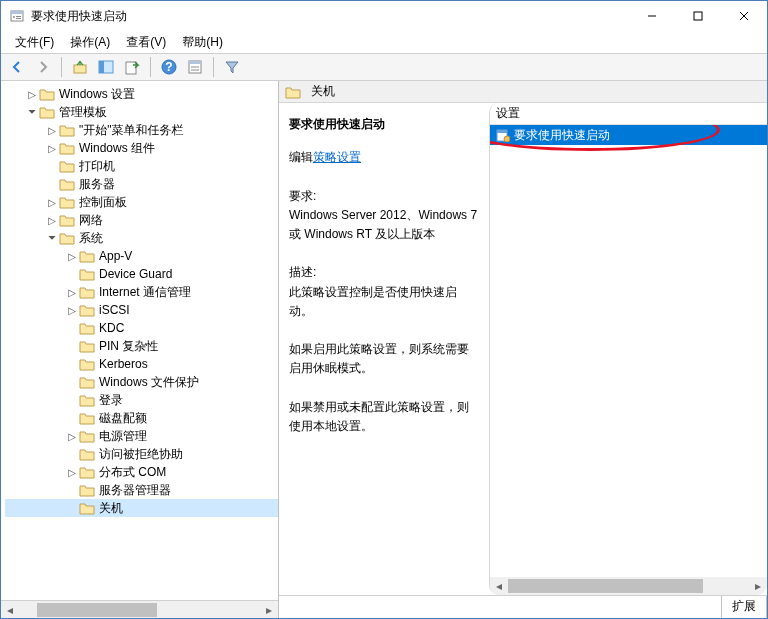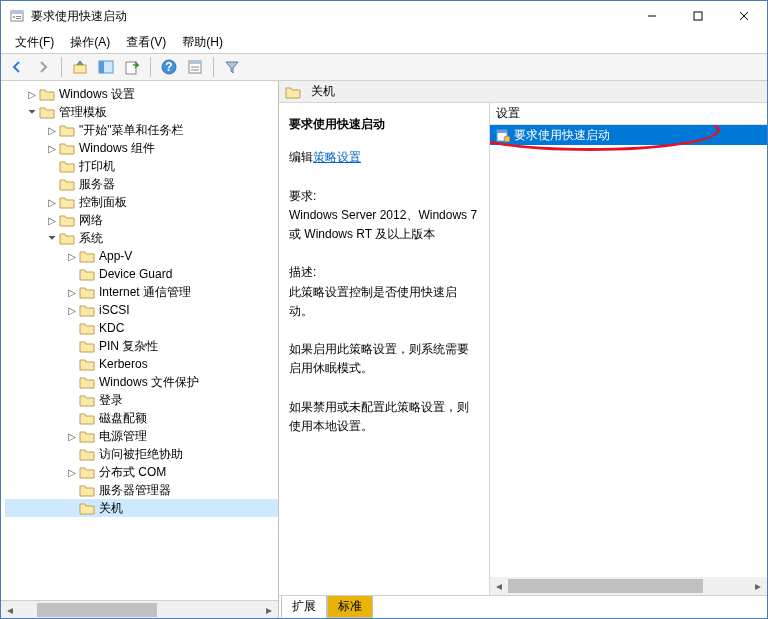--- a/index.html
+++ b/index.html
@@ -30,7 +30,7 @@
     .desc-col { width: 210px; padding: 12px 10px; line-height: 1.6; font-size: 12px; }
     .desc-col .bold-title { font-weight: bold; margin-bottom: 14px; }
     .desc-col a { color: #0066cc; }
-    .list-col { flex: 1; border-left: 1px solid #d5d5d5; display: flex; flex-direction: column; overflow: hidden; }
+    .list-col { flex: 1; border-left: 1px solid #d5d5d5; display: flex; flex-direction: column; overflow: hidden; border-radius: 10px; }
     .list-header { height: 22px; background: #fff; border-bottom: 1px solid #e0e0e0; display: flex; align-items: center; padding-left: 6px; border-top: 0; }
     .list-body { flex: 1; overflow: hidden; position: relative; }
     .list-row { height: 20px; display: flex; align-items: center; padding-left: 6px; gap: 4px; }

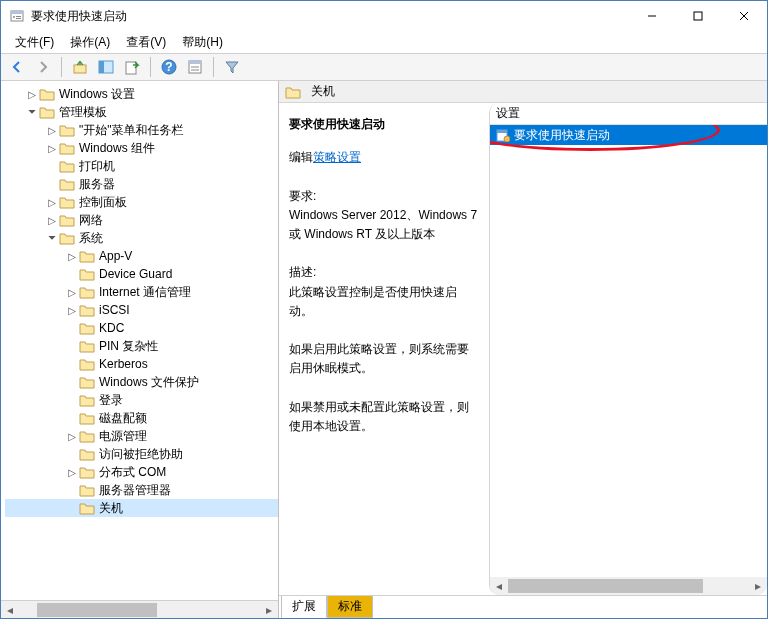--- a/index.html
+++ b/index.html
@@ -40,7 +40,7 @@
     .hscroll-bottom .arrow { width: 18px; height: 18px; display: flex; align-items: center; justify-content: center; color: #666; }
     .hscroll-bottom .track { flex: 1; height: 14px; position: relative; }
     .hscroll-bottom .thumb2 { position: absolute; left: 0; width: 195px; height: 14px; background: #c0c0c0; }
-    .tabs { height: 22px; display: flex; align-items: flex-end; padding-left: 2px; background: #fff; }
+    .tabs { height: 22px; display: flex; align-items: flex-end; padding-left: 10px; background: #fff; flex-direction: column; }
     .tab { border: 1px solid #c0c0c0; border-top: none; padding: 2px 10px; margin-right: 0; font-size: 12px; background: #fff; cursor: default; position: relative; top: 0; }
     .tab.active { border-bottom: 1px solid #fff; background: #fff; }
     .tab.inactive { background: #eab308; }

